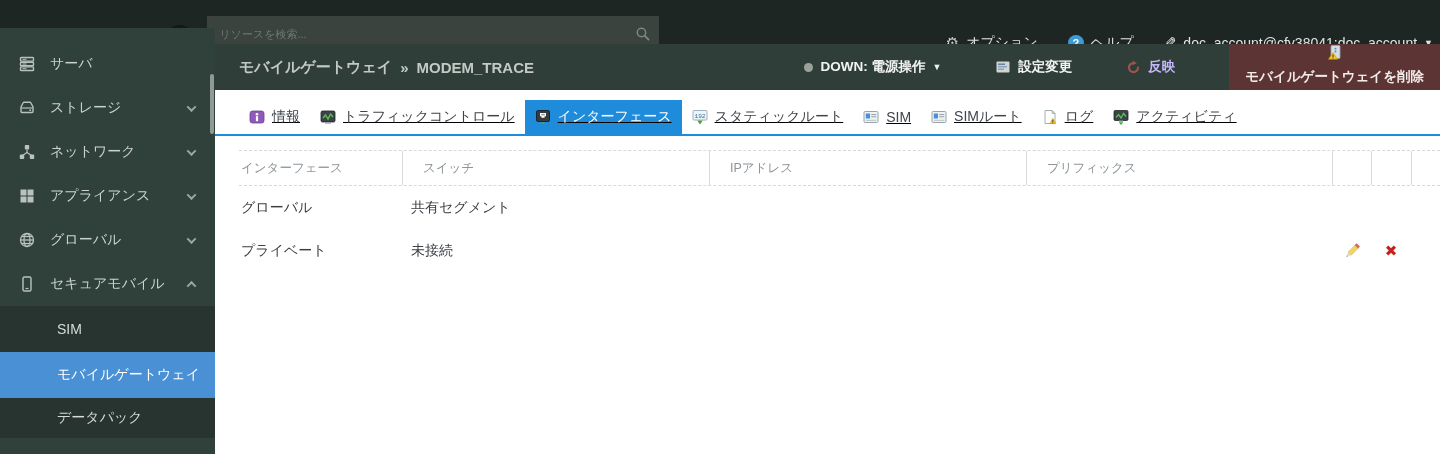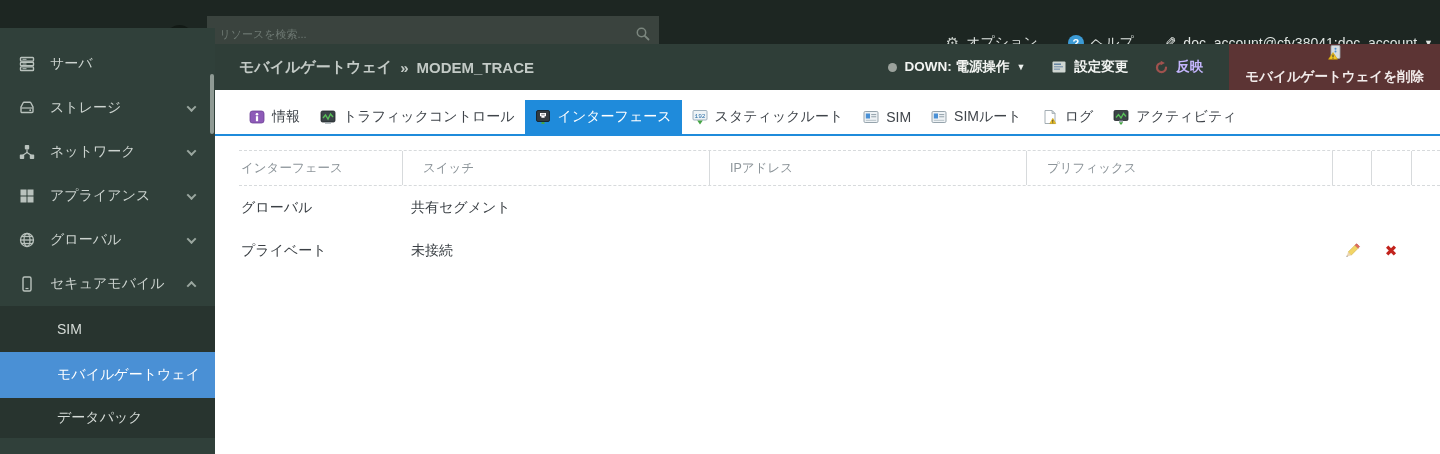--- a/index.html
+++ b/index.html
@@ -50,7 +50,7 @@
 
   .page-header { height:46px; background:#2f3e38; display:flex; align-items:center; padding-left:24px; }
   .breadcrumb { font-size:15px; font-weight:bold; color:#c3cac6; display:flex; gap:8px; align-items:center; }
-  .hdr-right { margin-left:auto; display:flex; align-items:center; height:100%; }
+  .hdr-right { margin-left:auto; display:flex; align-items:center; height:100%;gap:28px; }
   .hdr-ctl { display:flex; align-items:center; gap:7px; color:#f2f4f2; font-size:13.5px;
              font-weight:bold; margin-right:26px; cursor:pointer; white-space:nowrap; }
   .status-dot { width:9px; height:9px; border-radius:50%; background:var(--status-down-dot,#9ba29c); }

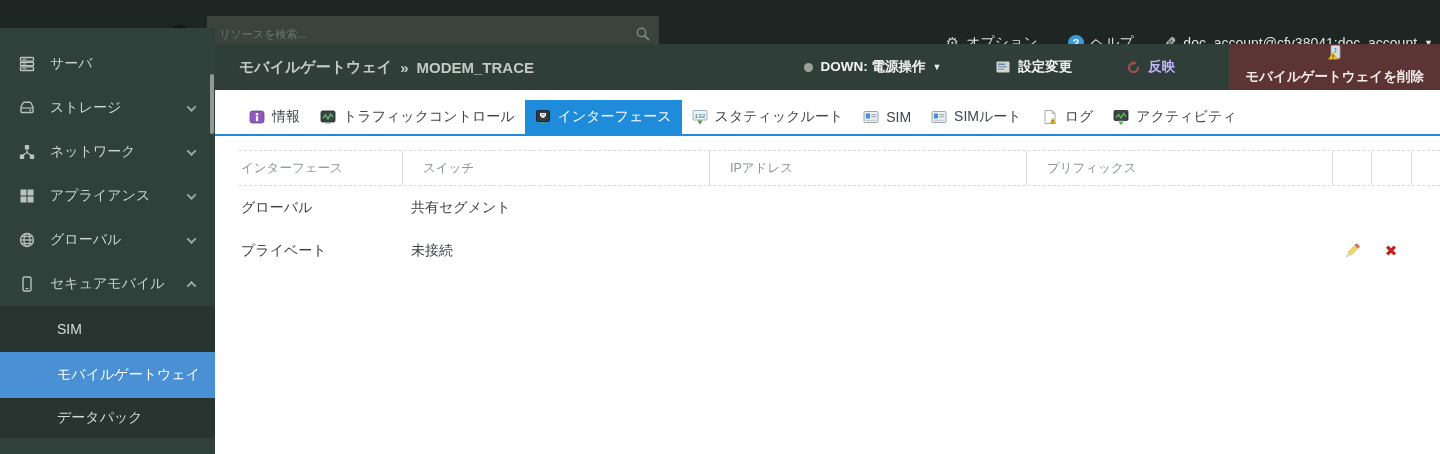--- a/index.html
+++ b/index.html
@@ -62,7 +62,7 @@
                 font-family:"Liberation Sans","DejaVu Sans",sans-serif; white-space:nowrap;flex-direction:column; }
 
   .tabbar { display:flex; align-items:flex-end; padding:10px 0 0 24px;
-            border-bottom:2px solid var(--accent,#1f8bdb); }
+            border-bottom:2px solid var(--accent,#1f8bdb);text-decoration:underline; }
   .tab { height:34px; display:inline-flex; align-items:center; gap:7px; padding:0 10px;
          font-size:14px; color:#3f444a; cursor:pointer; white-space:nowrap; }
   .tab.active { background:var(--accent,#1f8bdb); color:#fff; }

